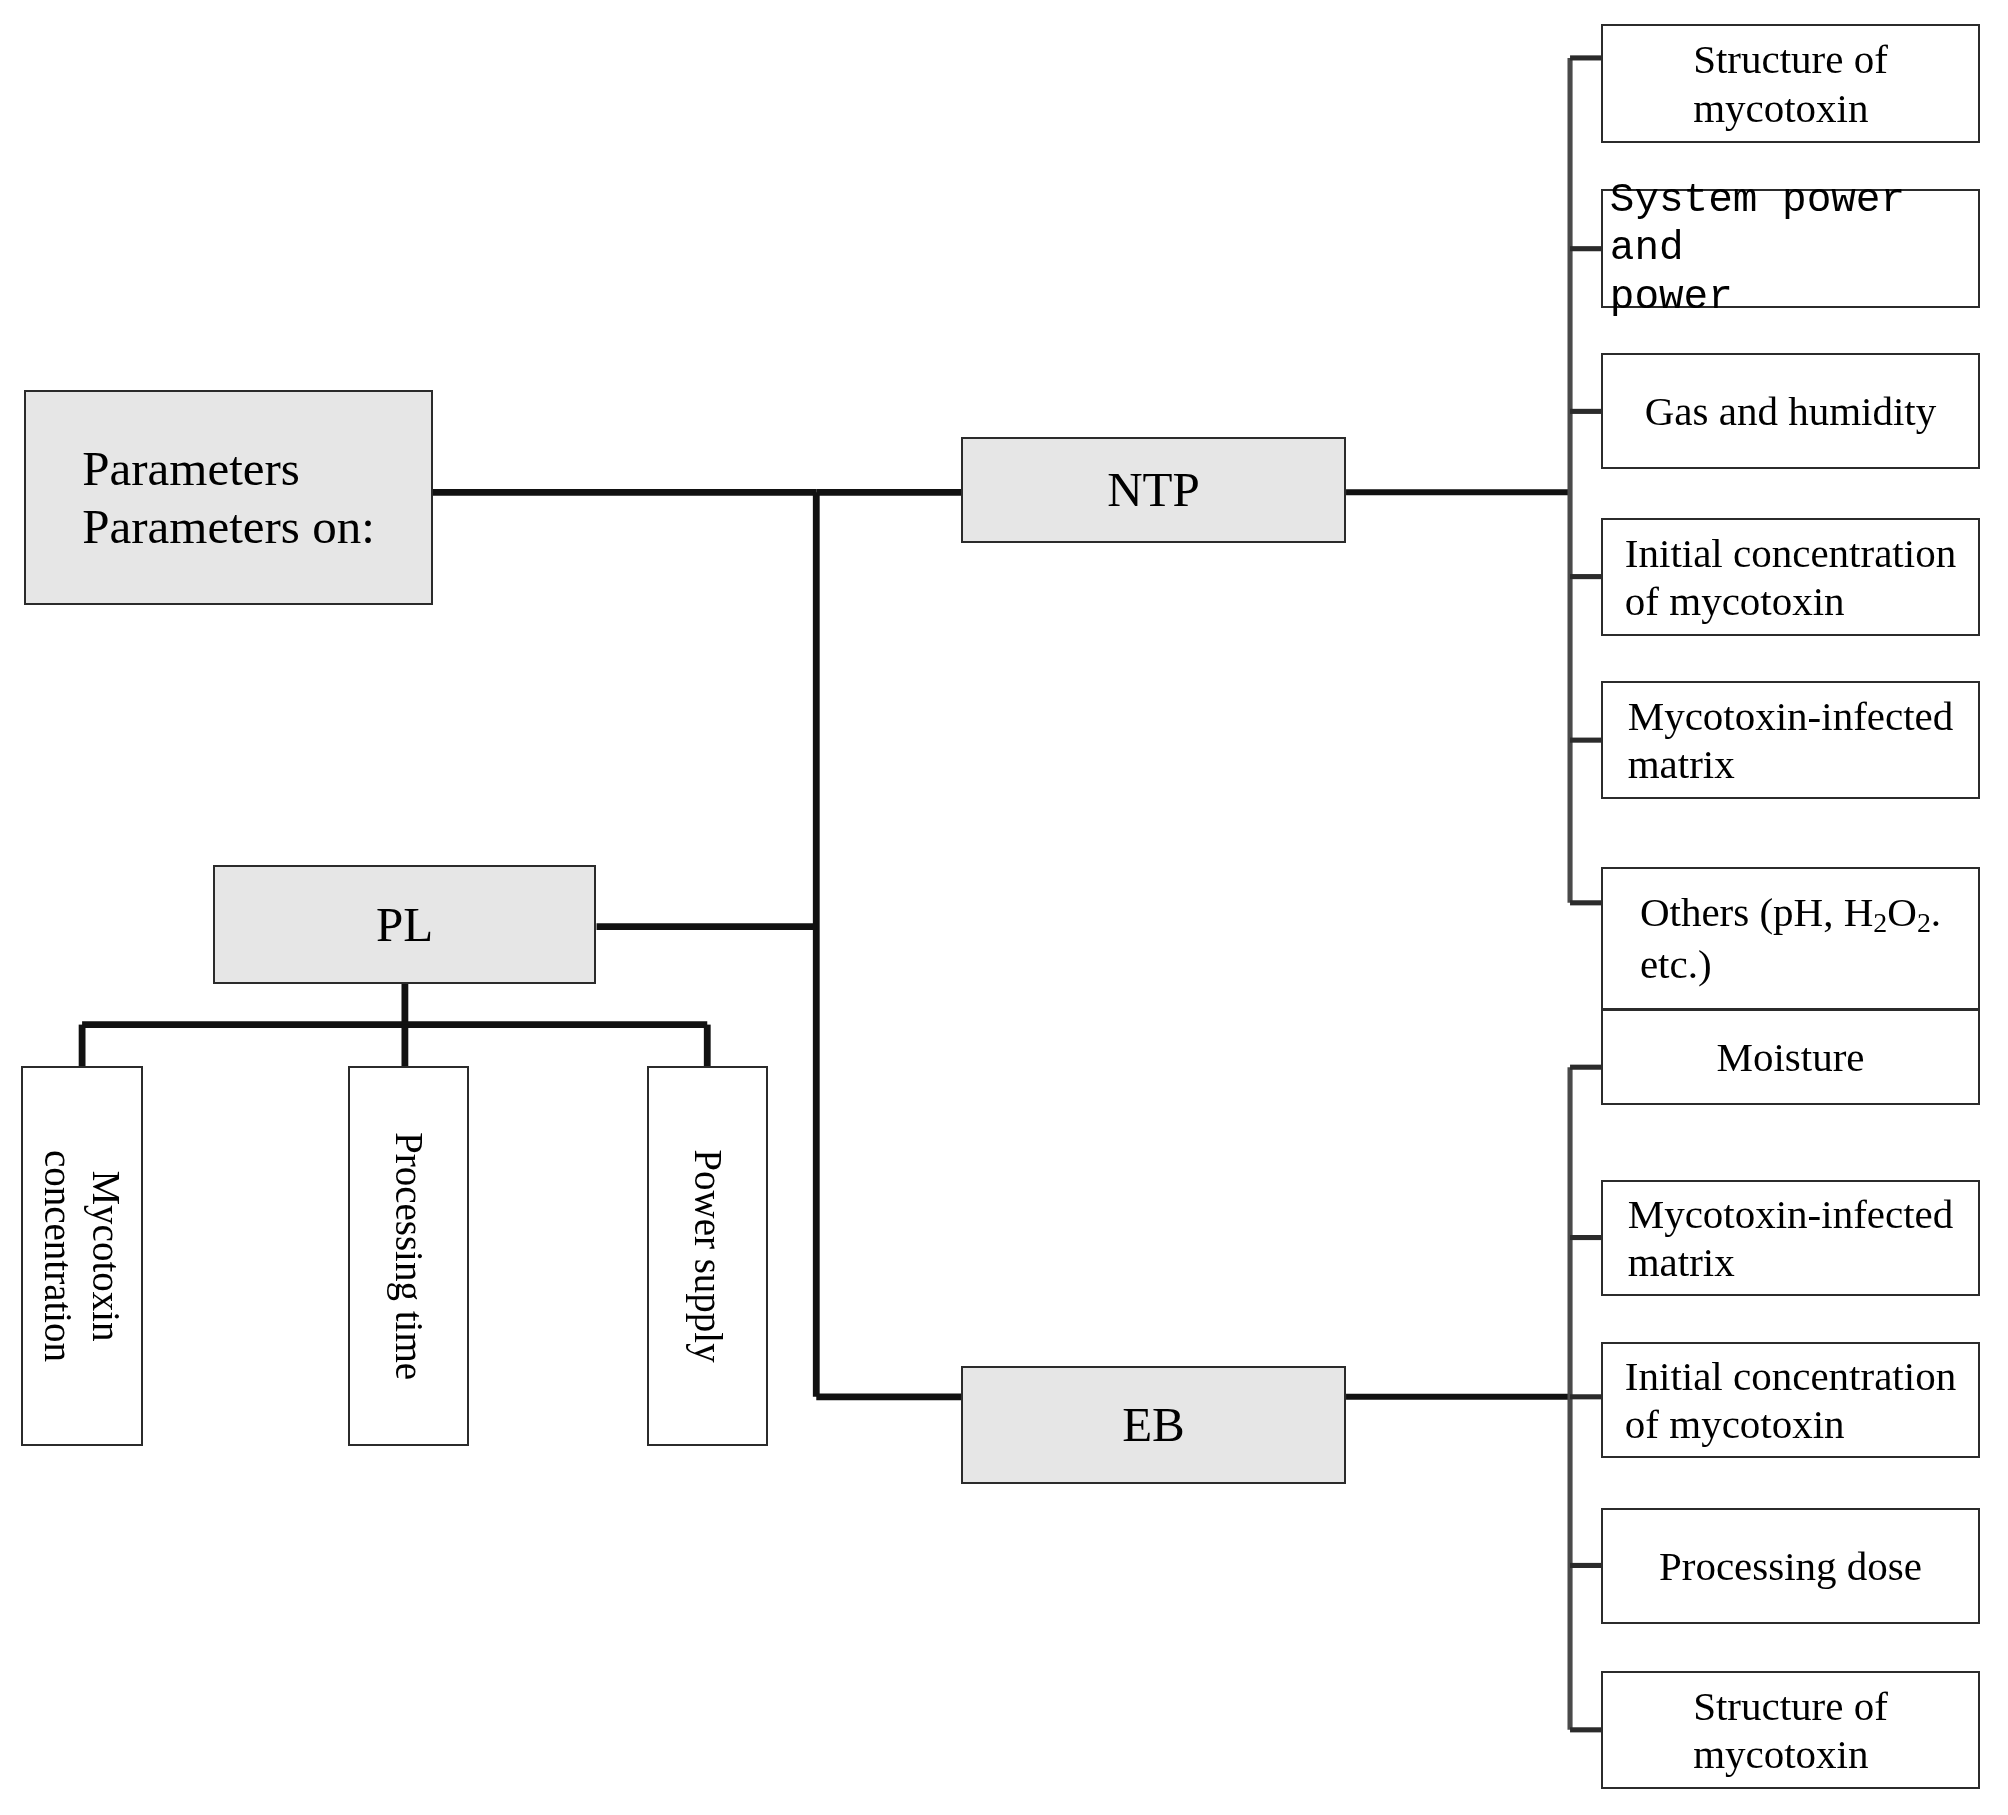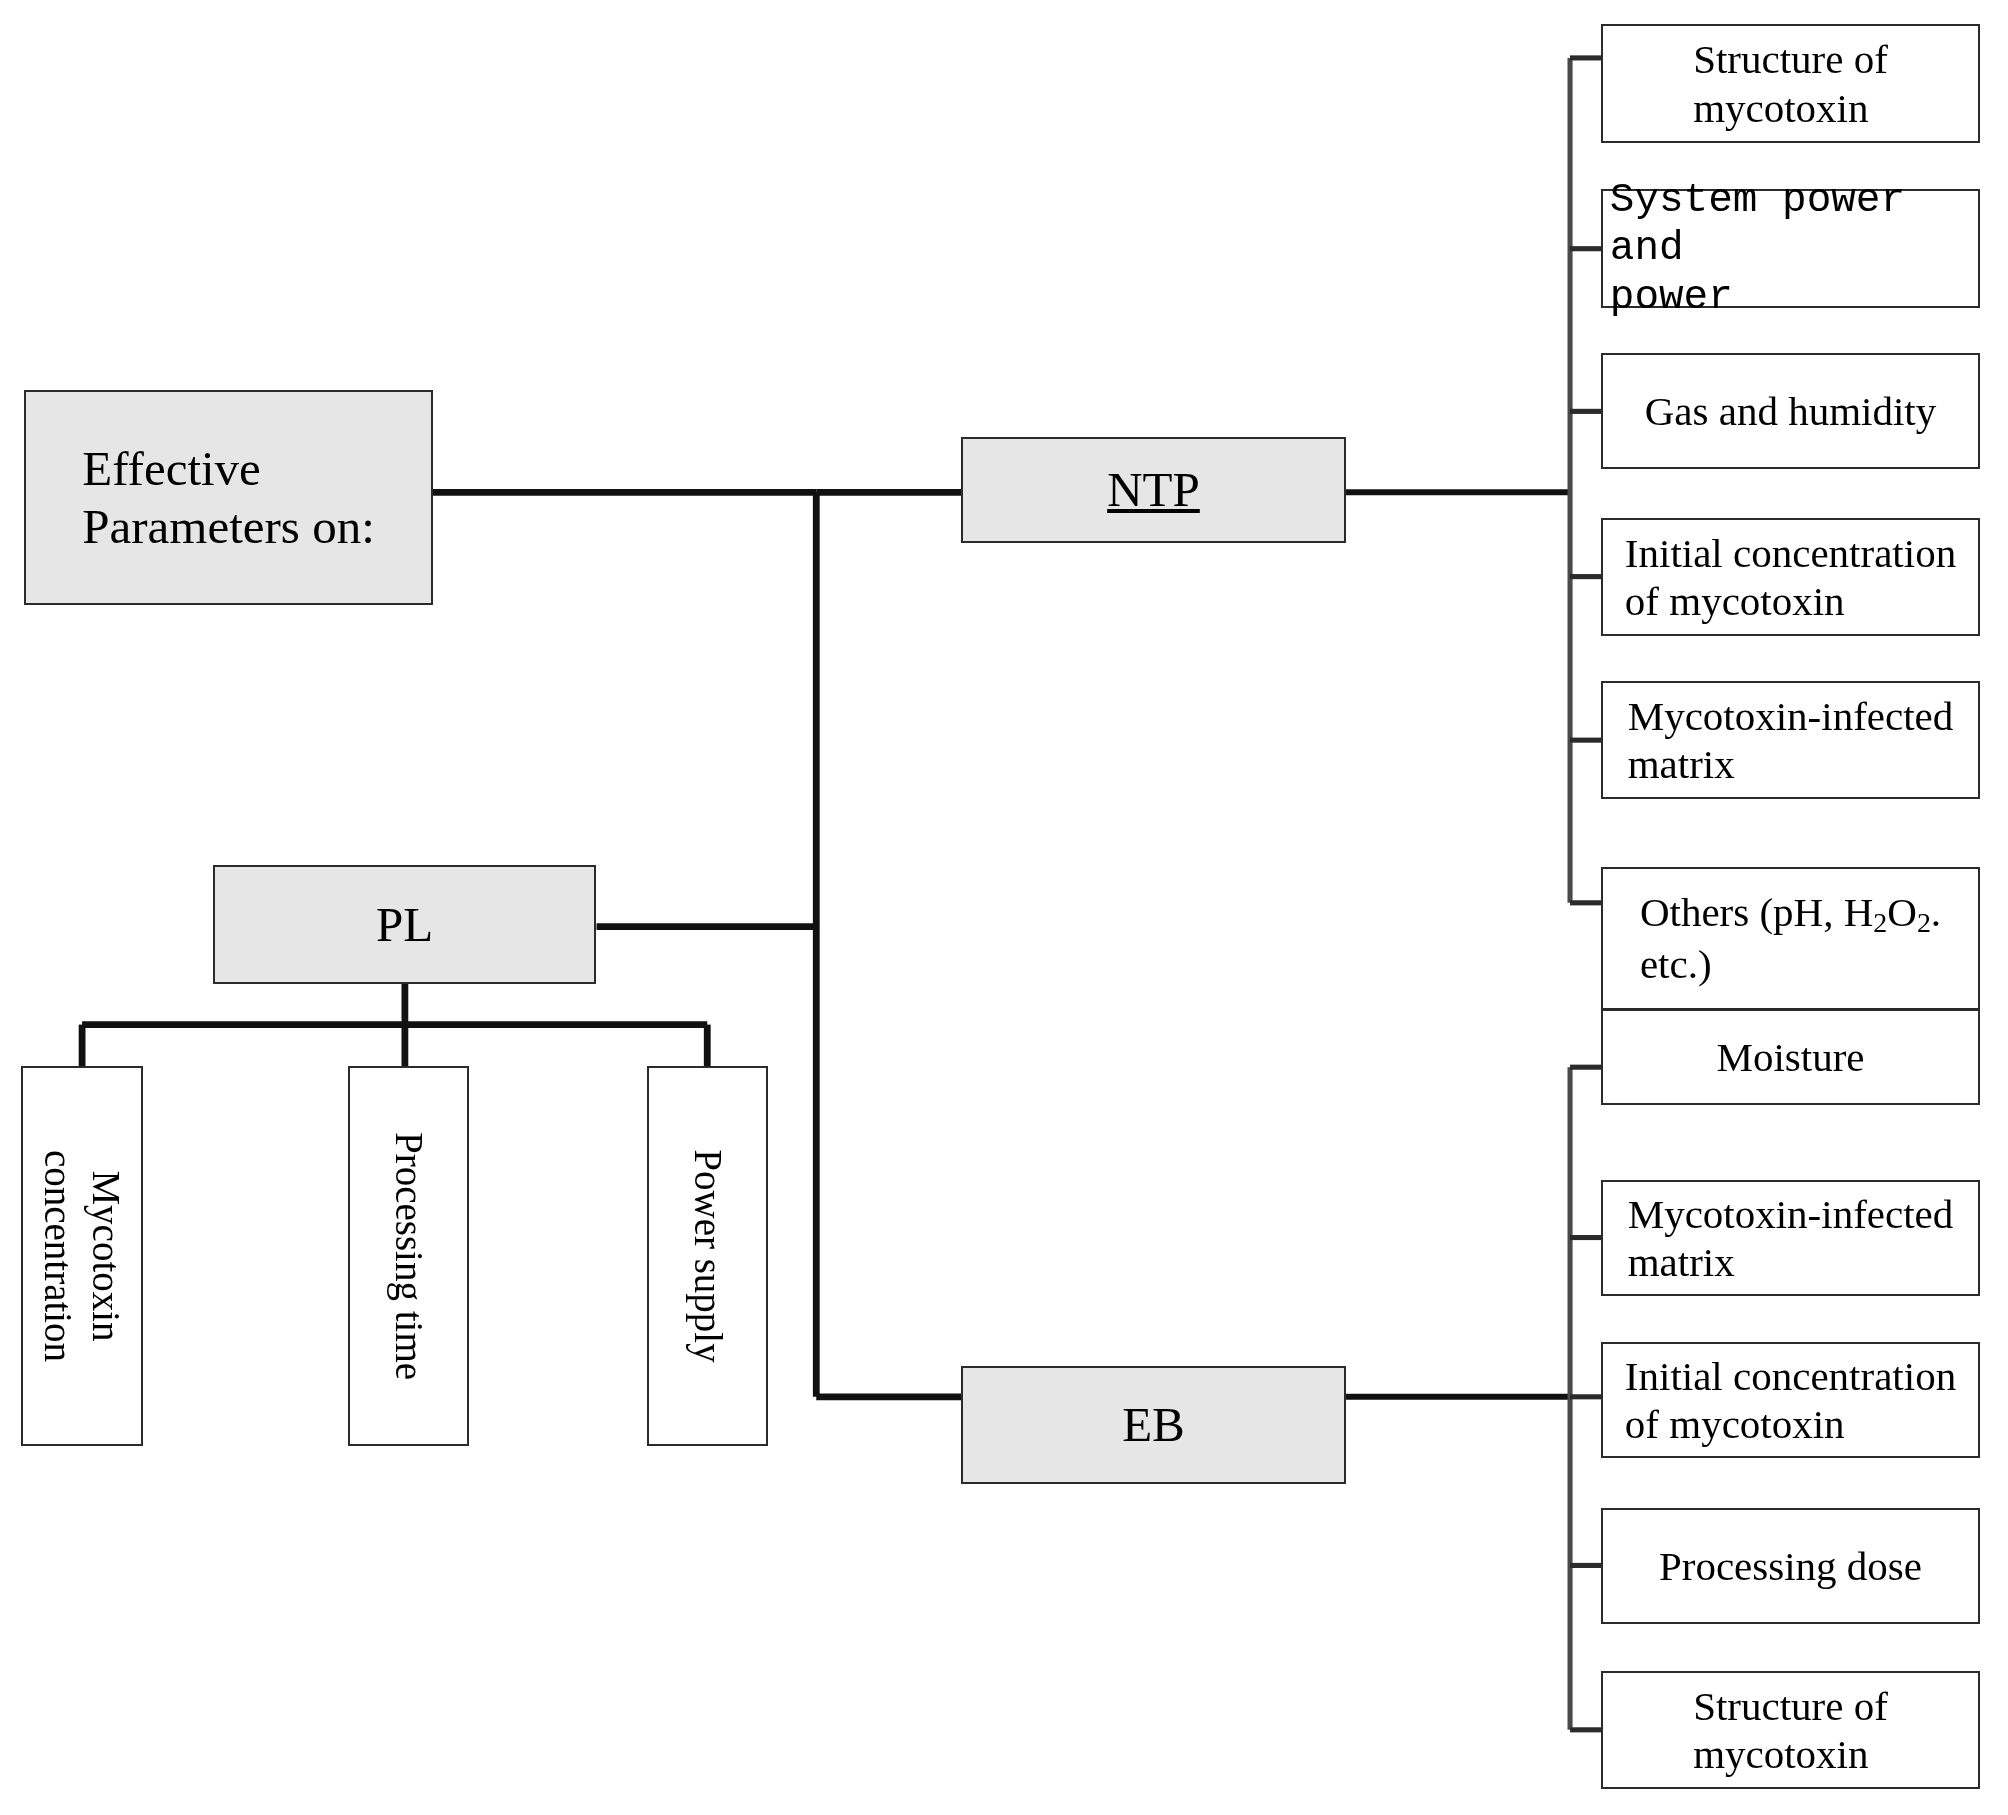--- a/index.html
+++ b/index.html
@@ -106,7 +106,7 @@
 
   <div class="node shaded" id="root-node">
     <span class="lbl">
-      <span>Effective</span><br>
+      <span>Parameters</span><br>
       <span>Parameters on:</span>
     </span>
   </div>

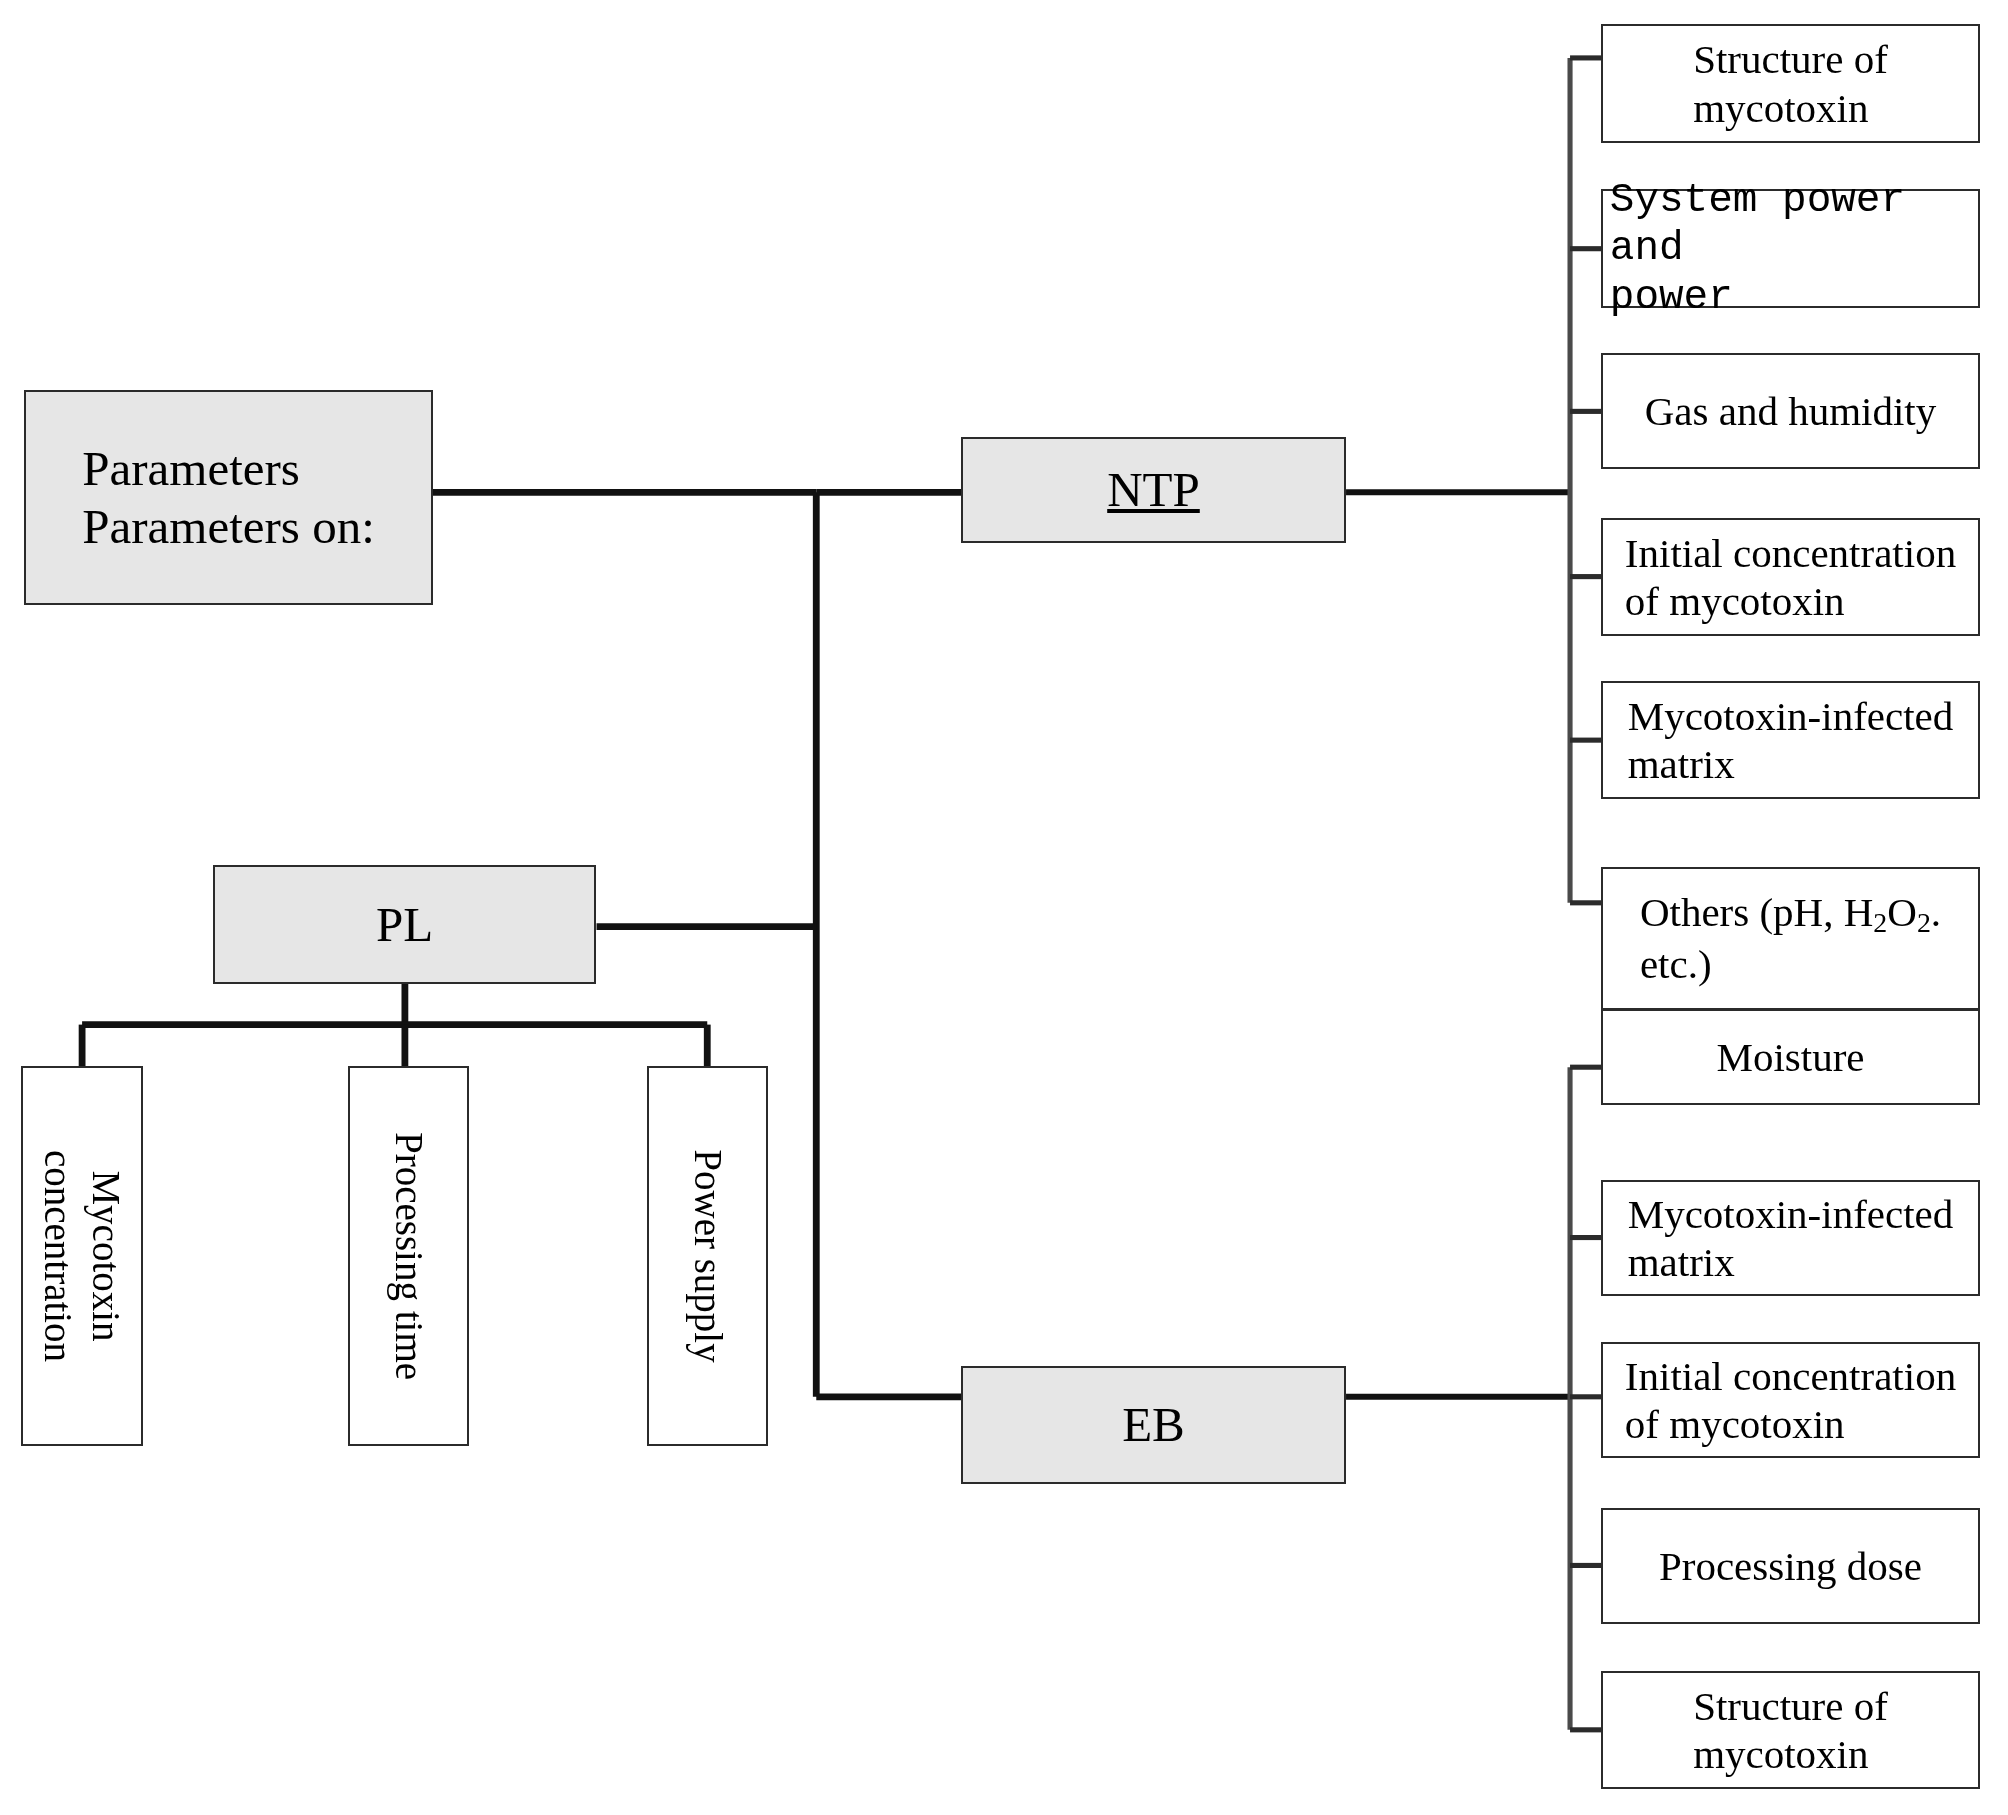--- a/index.html
+++ b/index.html
@@ -16,7 +16,7 @@
 
   
   #root-node{left:24px;top:390px;width:409px;height:215px;font-size:49px;}
-  #node-ntp{left:961px;top:437px;width:385px;height:106px;font-size:49px;text-decoration:underline;}
+  #node-ntp{left:961px;top:437px;width:385px;height:106px;font-size:49px;}
   #node-eb{left:961px;top:1342px;width:385px;height:118px;font-size:49px;margin-top:24px;}
   #node-pl{left:213px;top:865px;width:383px;height:119px;font-size:49px;}
 

